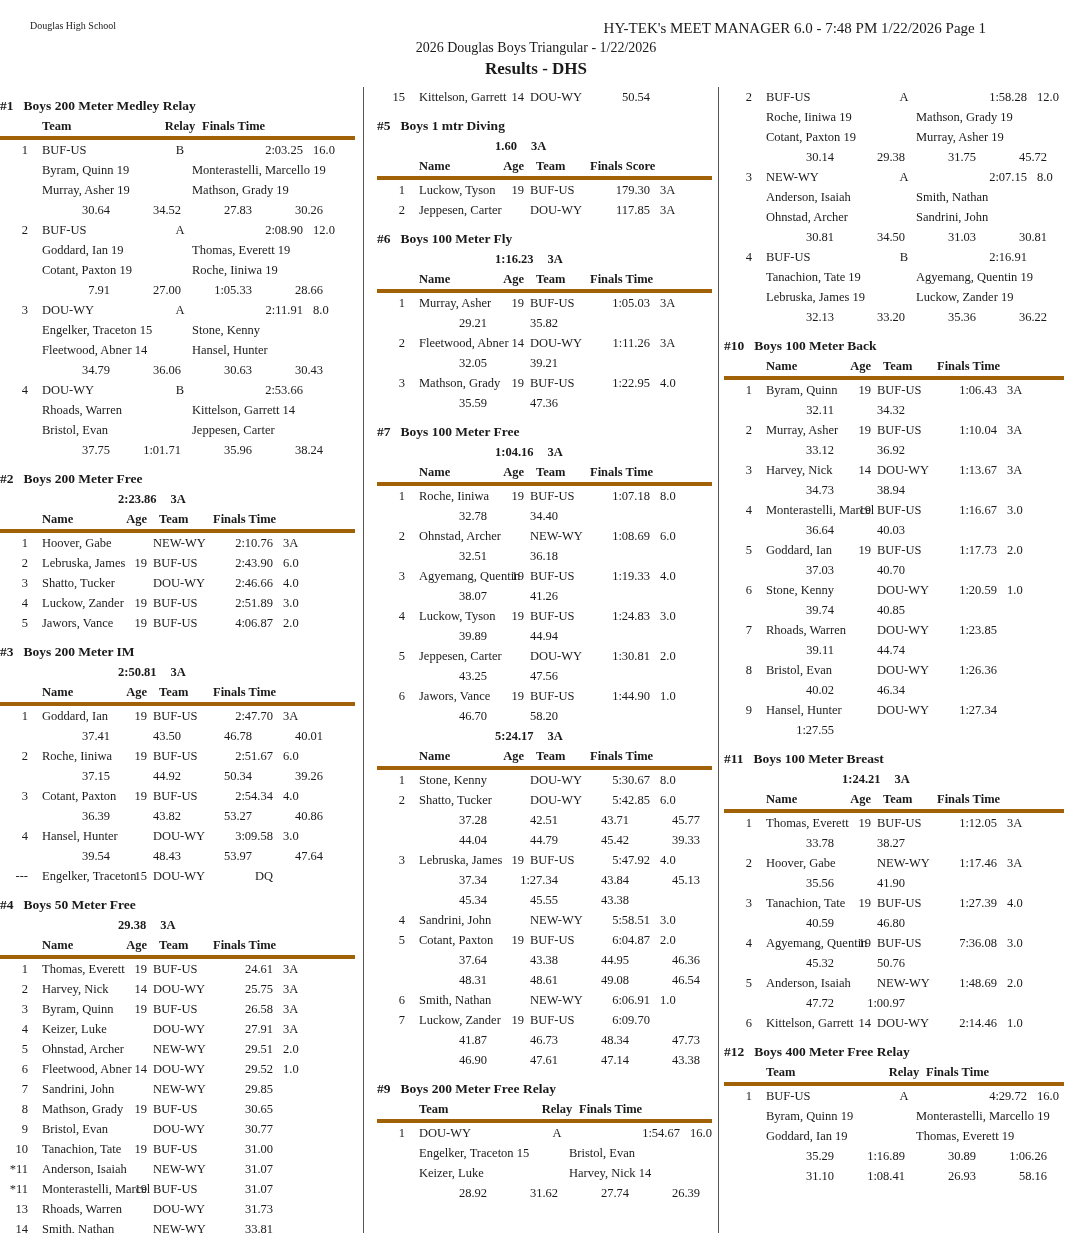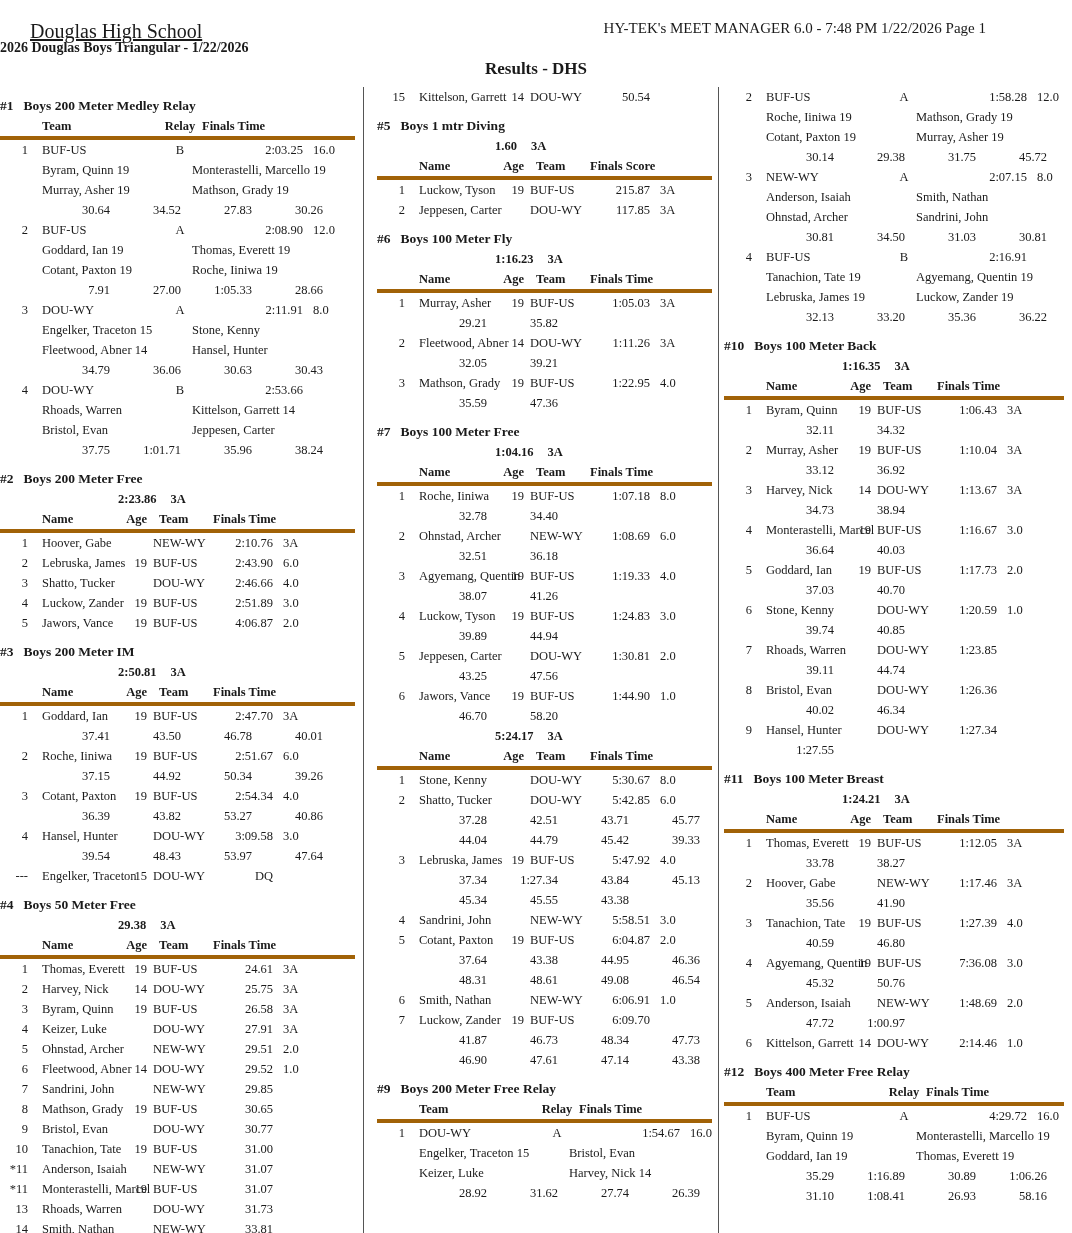--- a/index.html
+++ b/index.html
@@ -5,7 +5,7 @@
   html,body{margin:0;padding:0;background:#ffffff;}
   body{width:1072px;height:1233px;font-family:"Liberation Serif",serif;color:#1a1a1a;position:relative;overflow:hidden;}
   .page-header{position:relative;height:87px;}
-  .school{position:absolute;left:30px;top:20px;font-size:20px;text-decoration:underline;}
+  .school{position:absolute;left:30px;top:20px;font-size:10px;}
   .meta{position:absolute;right:86px;top:20px;font-size:15px;}
   .meet-title{position:absolute;top:40px;left:0;width:100%;text-align:left;font-weight:bold;font-size:14px;}
   .results-subtitle{position:absolute;top:59px;left:0;width:100%;text-align:center;font-weight:bold;font-size:17px;}

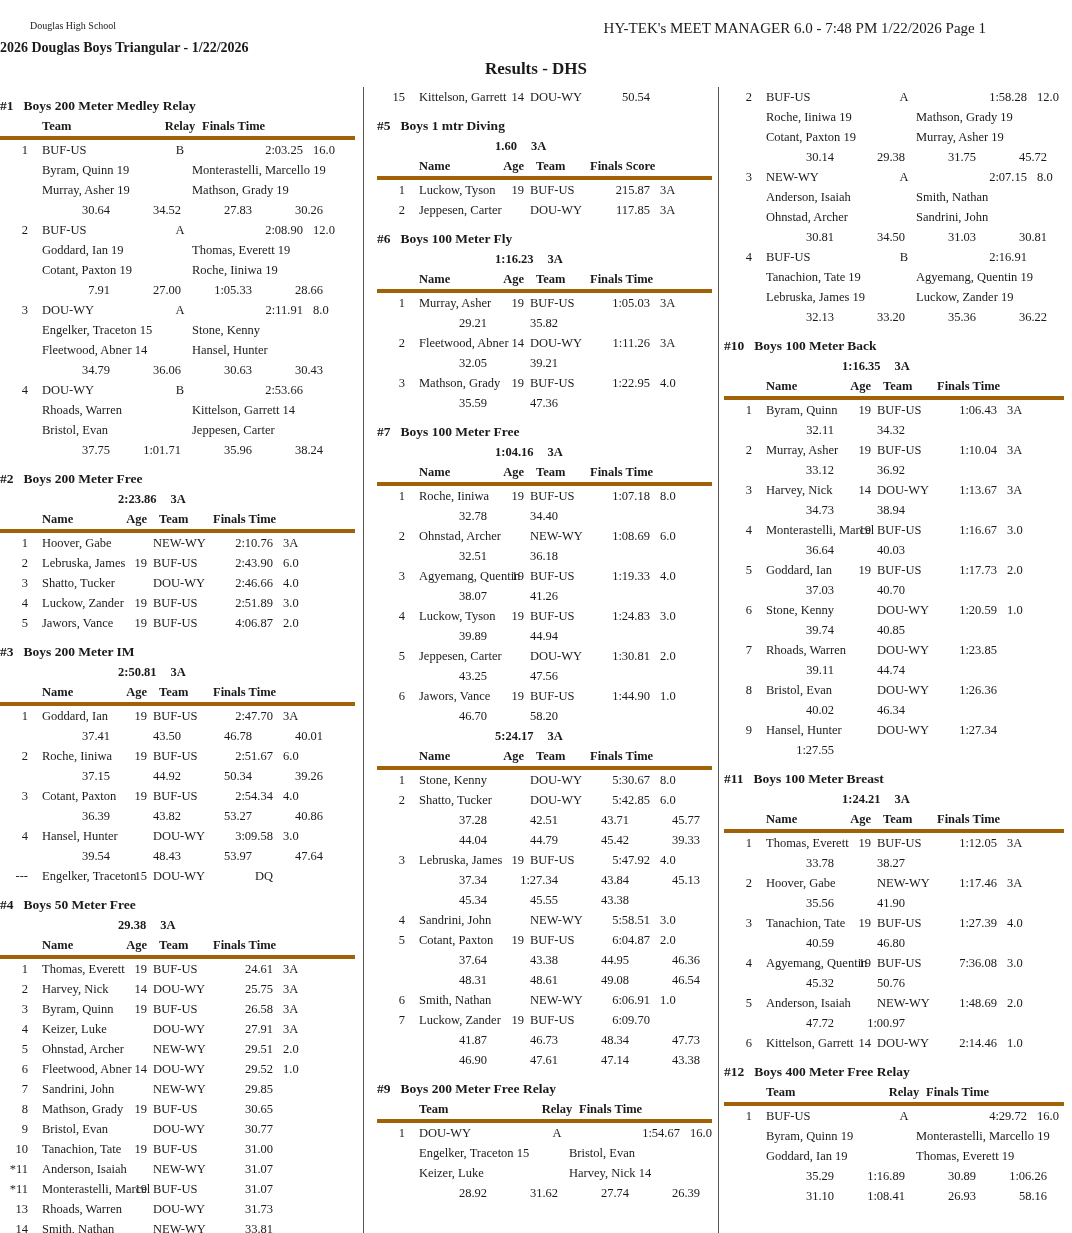--- a/index.html
+++ b/index.html
@@ -7,7 +7,7 @@
   .page-header{position:relative;height:87px;}
   .school{position:absolute;left:30px;top:20px;font-size:10px;}
   .meta{position:absolute;right:86px;top:20px;font-size:15px;}
-  .meet-title{position:absolute;top:40px;left:0;width:100%;text-align:left;font-weight:bold;font-size:14px;}
+  .meet-title{position:absolute;top:40px;left:0;width:100%;text-align:center;font-weight:normal;font-size:14px;}
   .results-subtitle{position:absolute;top:59px;left:0;width:100%;text-align:center;font-weight:bold;font-size:17px;}
   .columns{display:flex;align-items:stretch;height:1146px;}
   .col{box-sizing:border-box;font-size:12.5px;}

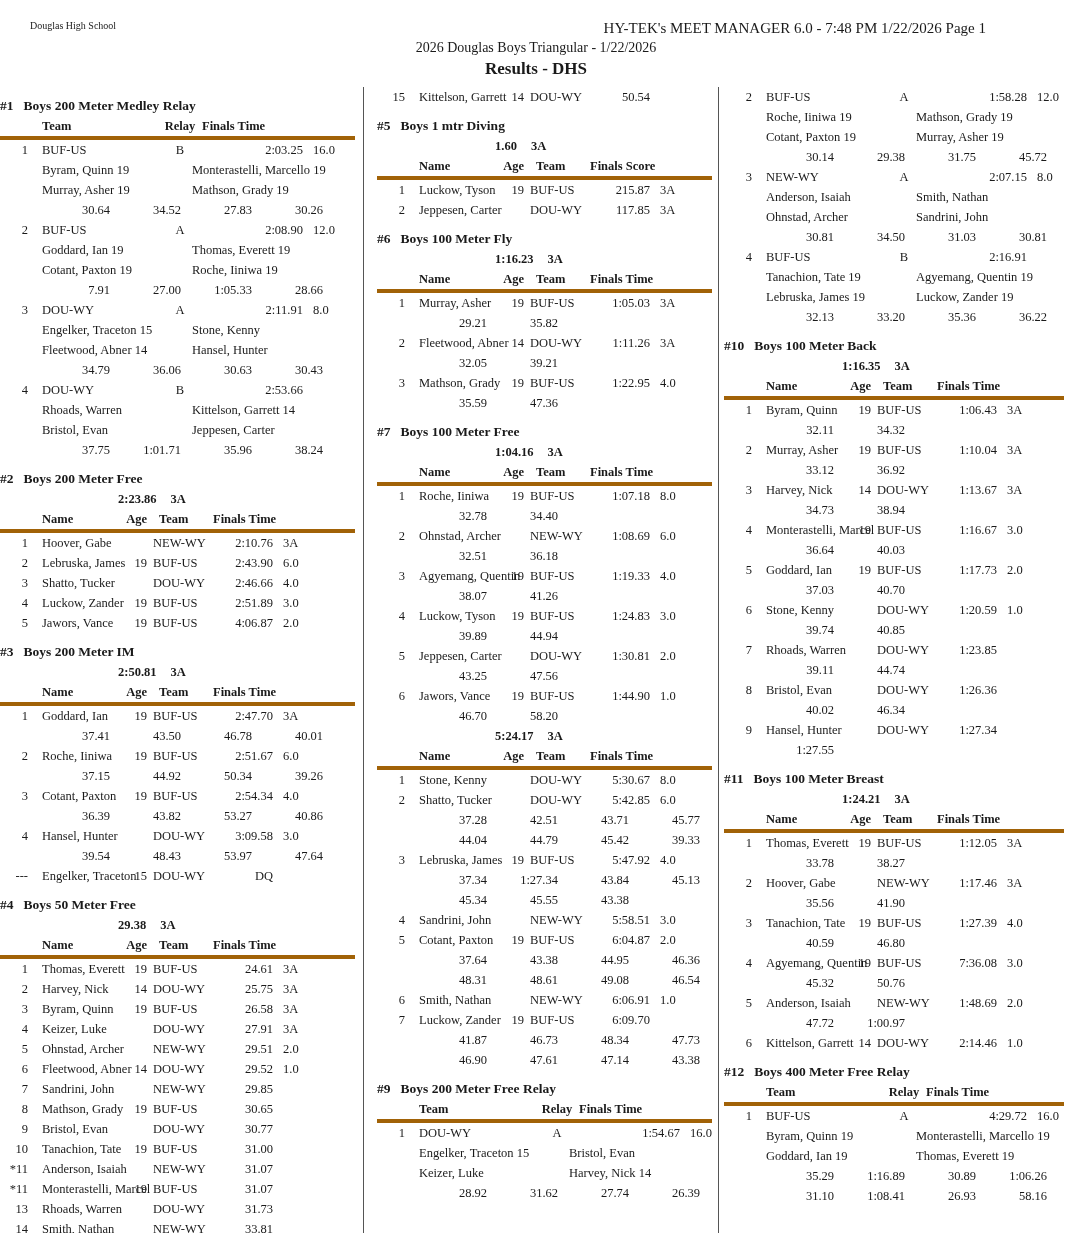--- a/index.html
+++ b/index.html
@@ -416,7 +416,7 @@
           <span class="c-name">Luckow, Tyson</span>
           <span class="c-age">19</span>
           <span class="c-team">BUF-US</span>
-          <span class="c-time">215.87</span>
+          <span class="c-time">179.30</span>
           <span class="c-pts">3A</span>
         </div>
         <div class="row r-ind">

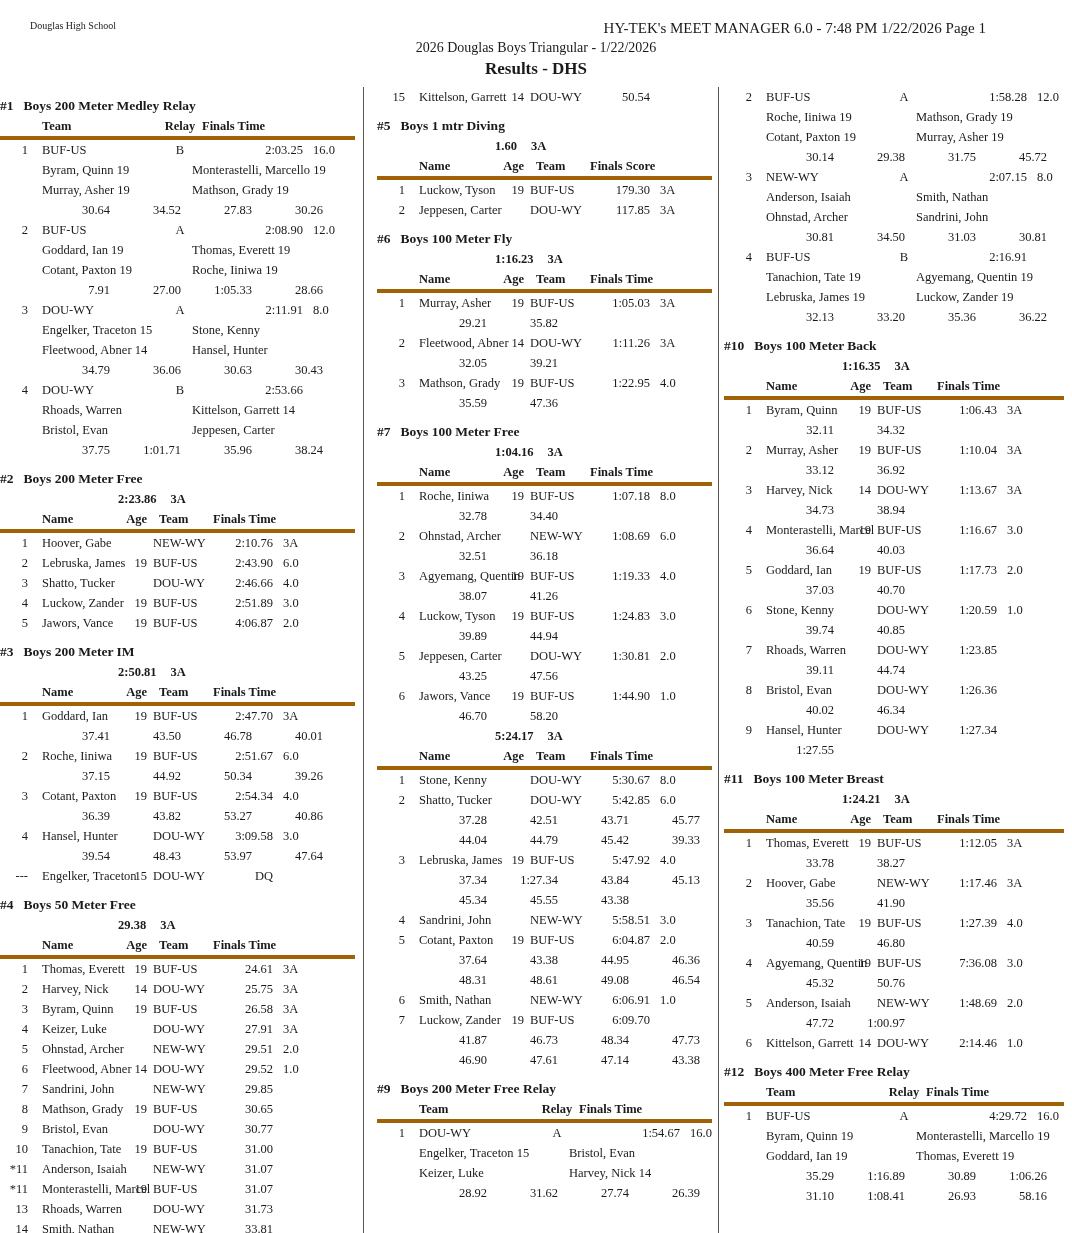--- a/index.html
+++ b/index.html
@@ -770,7 +770,6 @@
       </div>
       <div class="block">
         <div class="event-title"><span class="ev-num">#10</span><span class="ev-name">Boys 100 Meter Back</span></div>
-        <div class="qual-row"><span class="q-time">1:16.35</span><span class="q-class">3A</span></div>
         <div class="row r-ind hdr">
           <span class="c-place"></span>
           <span class="c-name">Name</span>

